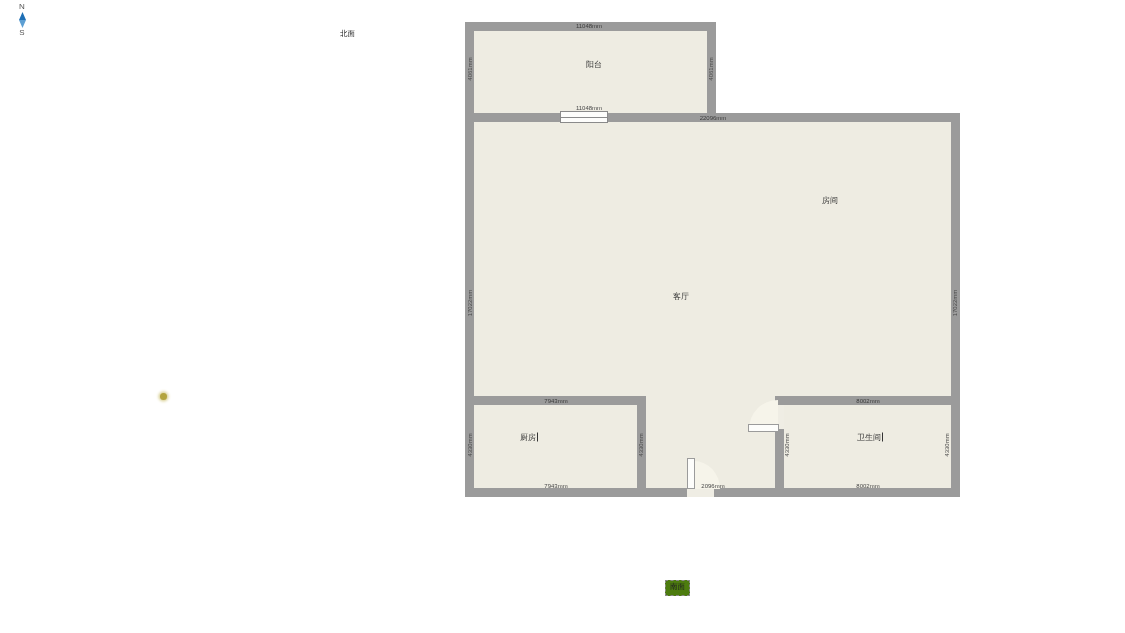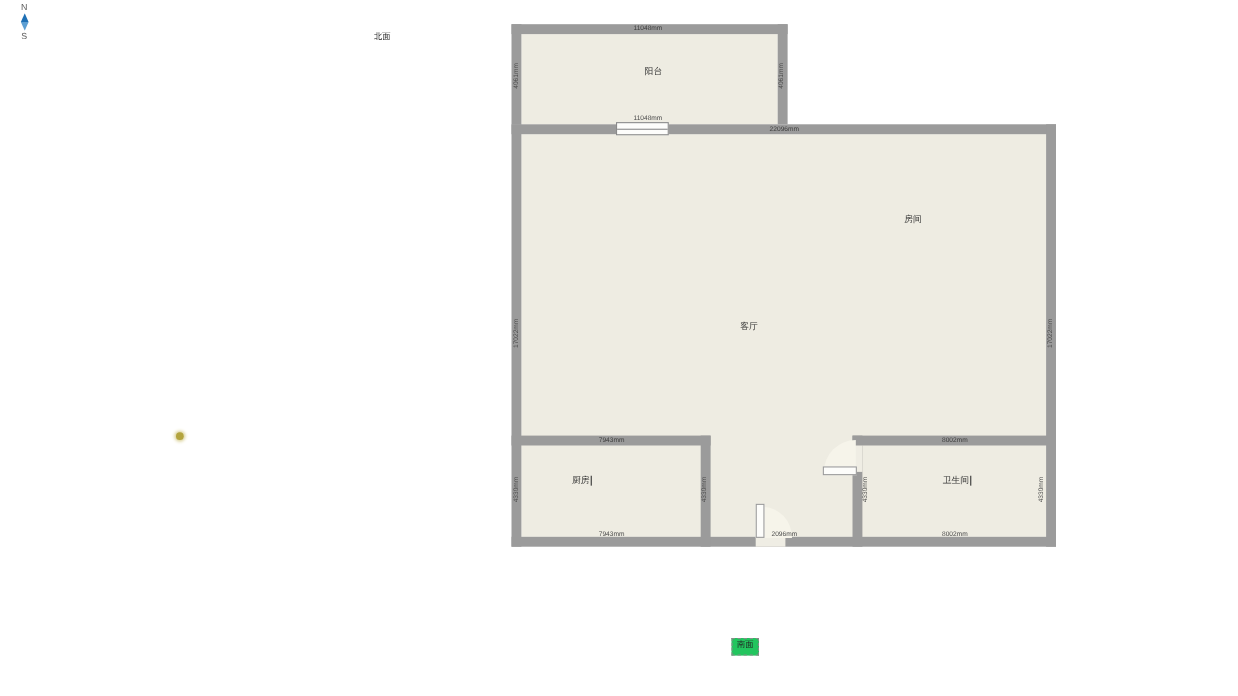--- a/index.html
+++ b/index.html
@@ -19,7 +19,7 @@
        font-size:8px;color:#555;line-height:1;}
   .compass svg{display:block;margin:1px auto;}
   .side-label{position:absolute;font-size:7.5px;color:#222;line-height:1;font-family:Liberation Mono, monospace;}
-  .south-box{border:1px dashed #8a8a8a;padding:3px 4px;background:#22c55e;}
+  .south-box{border:1px dashed #8a8a8a;padding:3px 4px;background:#4d7c0f;}
   .window-sym{position:absolute;background:#fdfdfb;border:1px solid #8a8a8a;}
   .window-sym .pane{position:absolute;left:0;right:0;top:50%;height:1px;background:#8a8a8a;}
   .door-leaf{position:absolute;background:#fdfdfb;border:1px solid #9b9b9b;box-sizing:border-box;}

